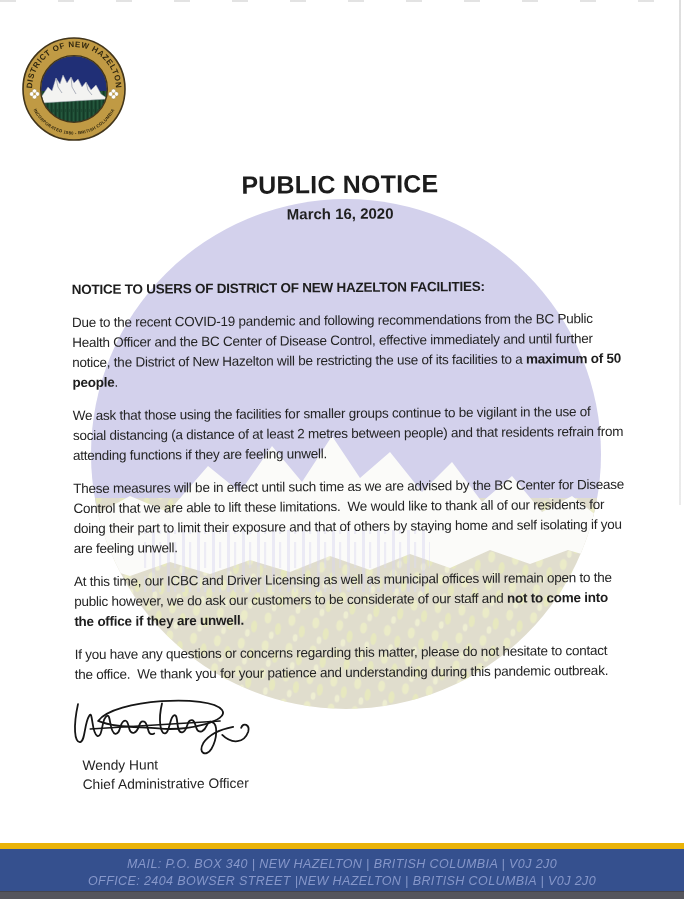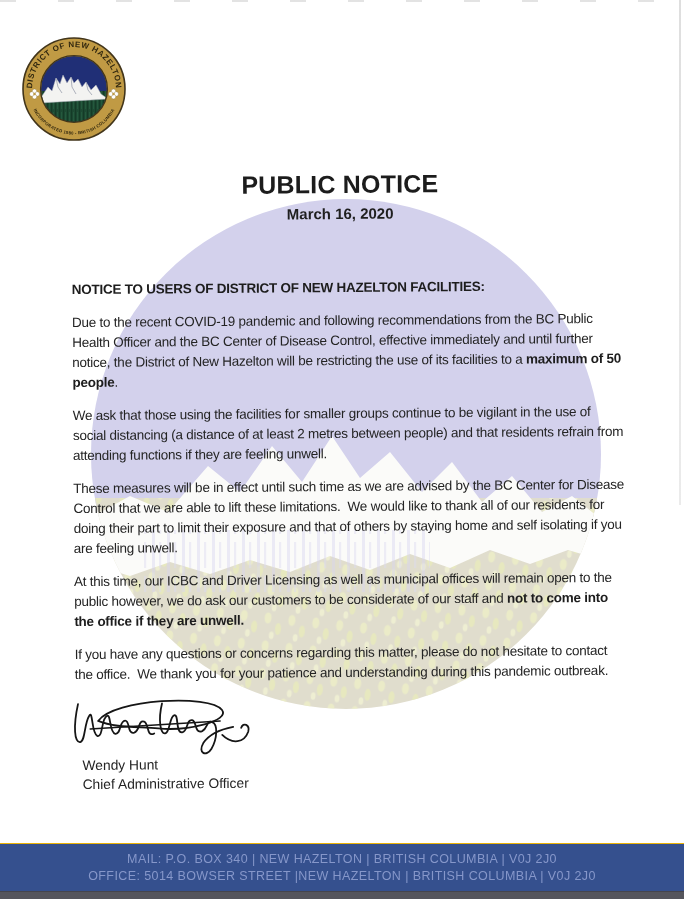--- a/index.html
+++ b/index.html
@@ -63,8 +63,9 @@
   .footer-band{
     position:absolute;left:0;top:0;width:100%;height:49px;
     background:#35508e;
-    border-top:1px solid #eab308;
+    border-top:6px solid #eab308;
     text-align:center;
+    font-style:italic;
   }
   .footer-band .line{
     font-size:12.5px;letter-spacing:.4px;color:#8ê;

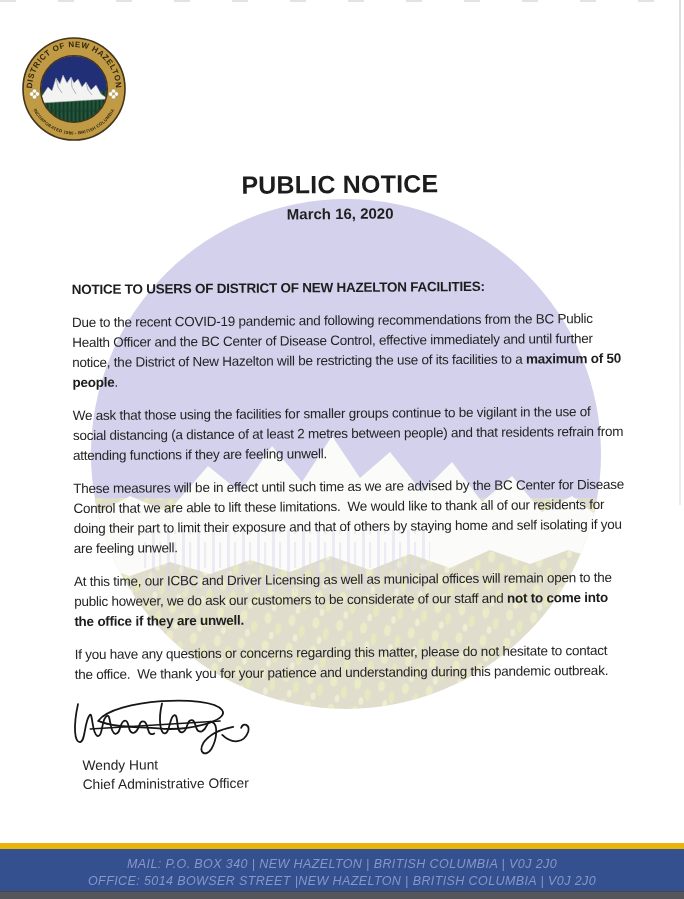--- a/index.html
+++ b/index.html
@@ -189,7 +189,7 @@
   <div class="footer">
     <div class="footer-band">
       <div class="line">MAIL: P.O. BOX 340 | NEW HAZELTON | BRITISH COLUMBIA | V0J 2J0</div>
-      <div class="line">OFFICE: 5014 BOWSER STREET |NEW HAZELTON | BRITISH COLUMBIA | V0J 2J0</div>
+      <div class="line">OFFICE: 2404 BOWSER STREET |NEW HAZELTON | BRITISH COLUMBIA | V0J 2J0</div>
     </div>
     <div class="footer-strip"></div>
   </div>

